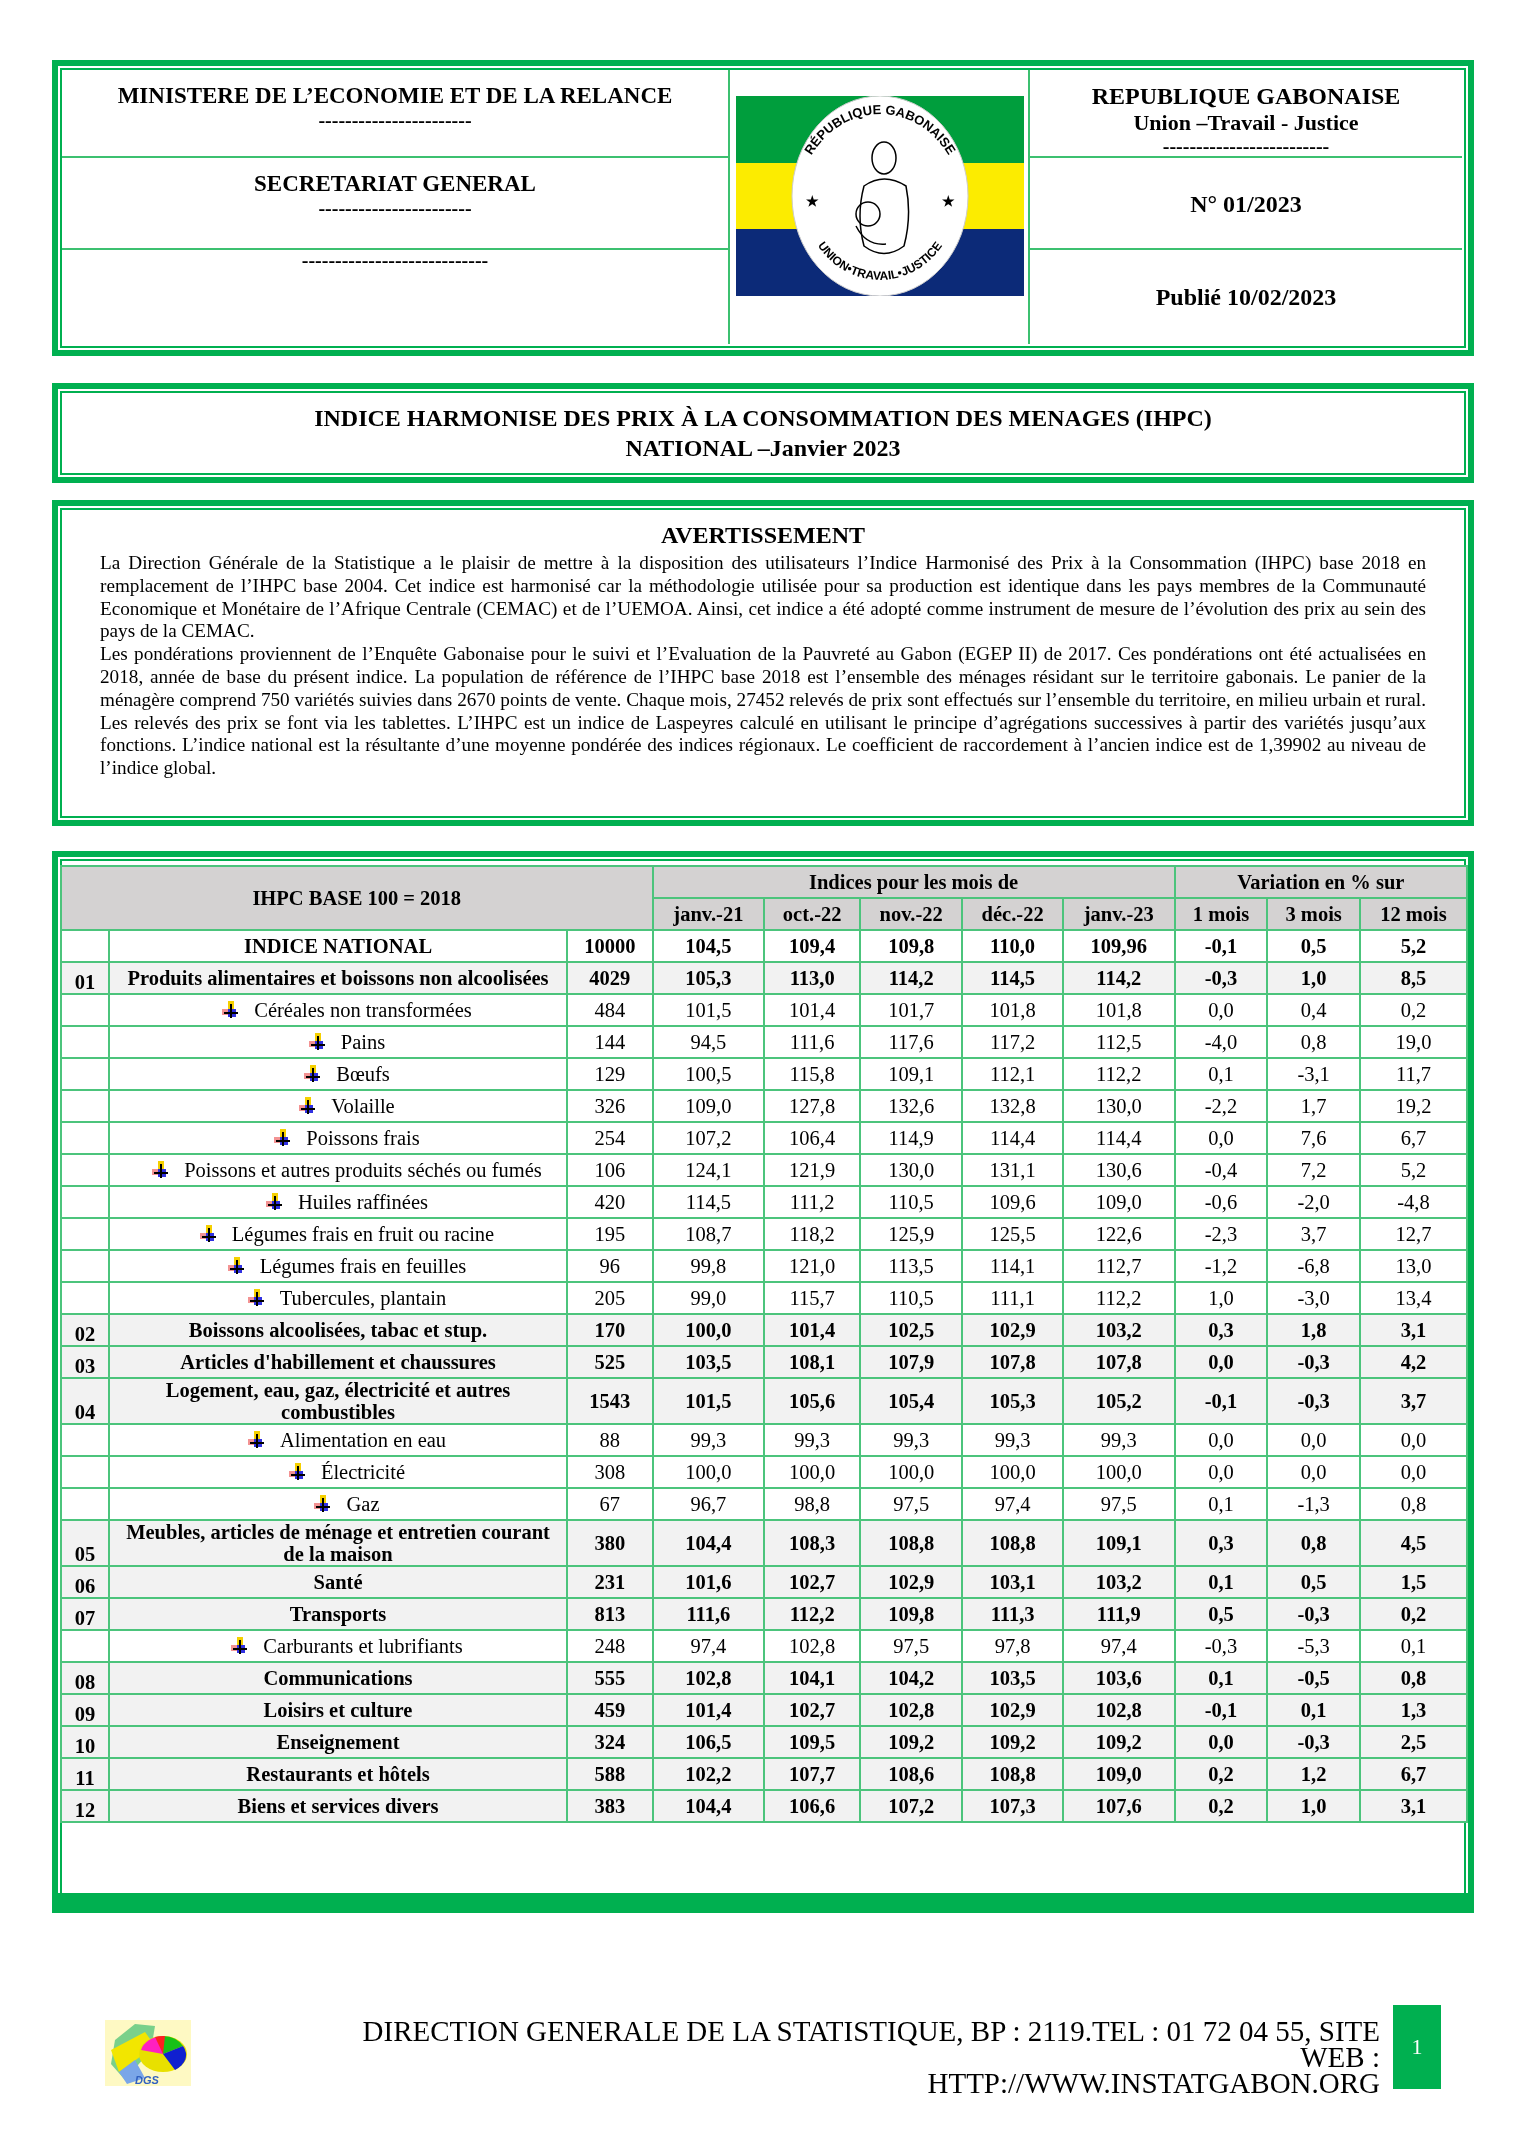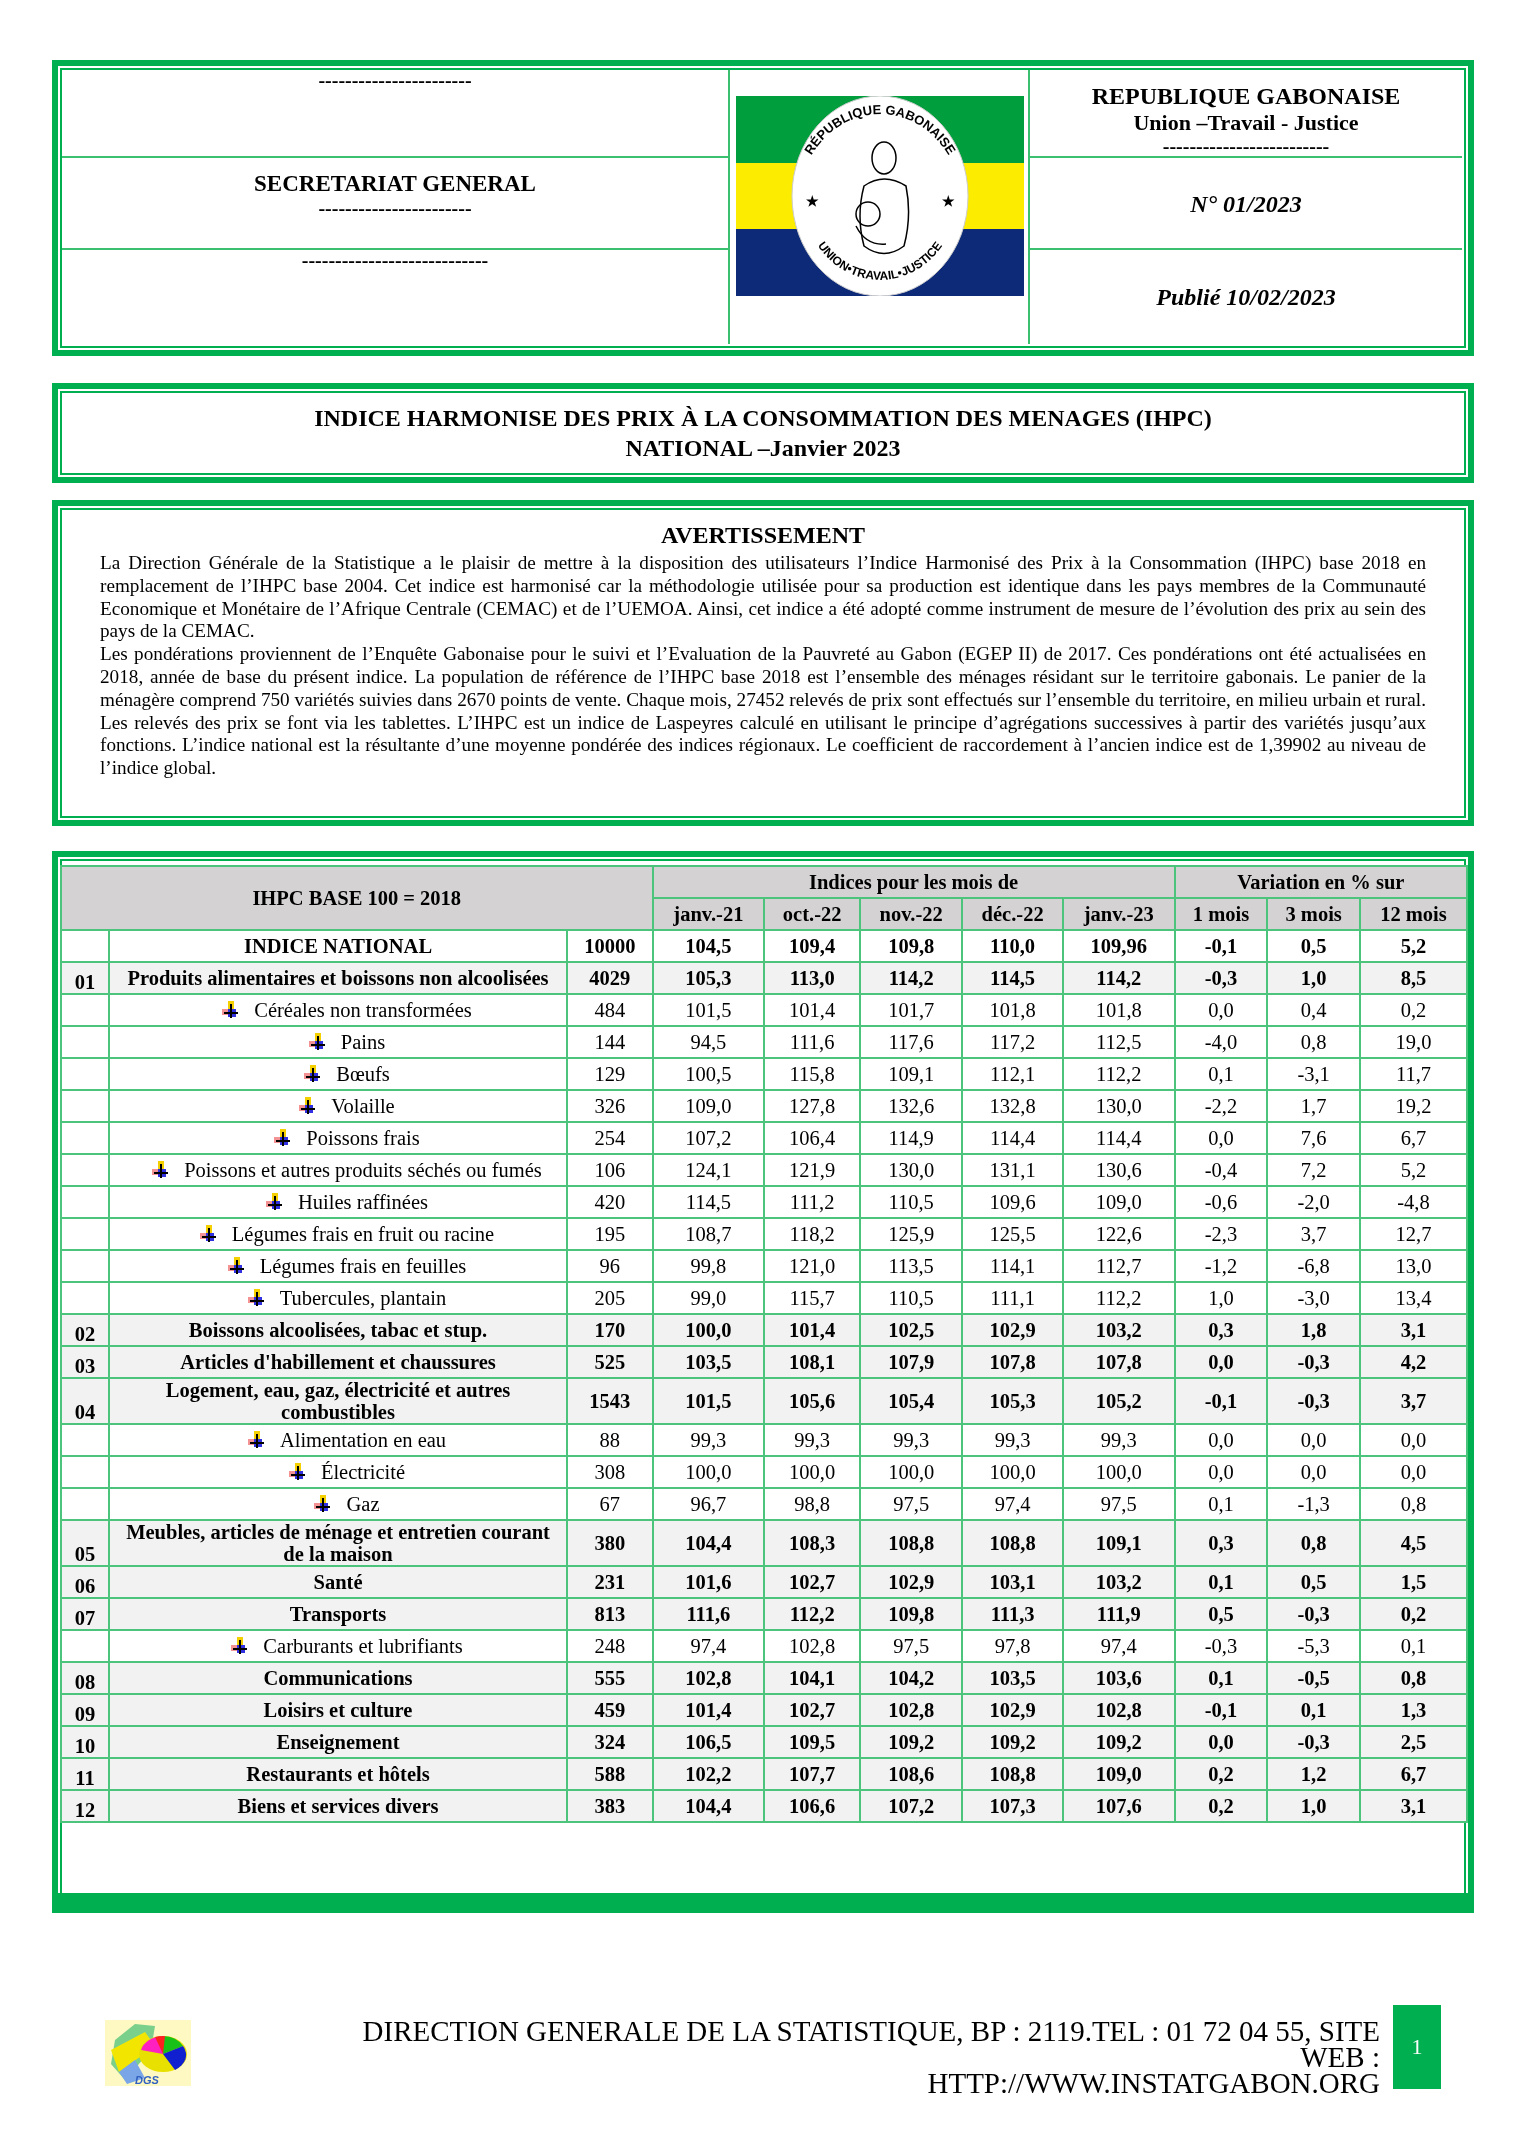--- a/index.html
+++ b/index.html
@@ -69,6 +69,7 @@
   <div class="gbox-inner"></div>
 
   <div class="cell left-cell" style="top:4px;height:88px;">
+    <div class="hl1">MINISTERE DE L’ECONOMIE ET DE LA RELANCE</div>
     <div class="dashes">-----------------------</div>
   </div>
   <div class="cell left-cell" style="top:92px;height:92px;">

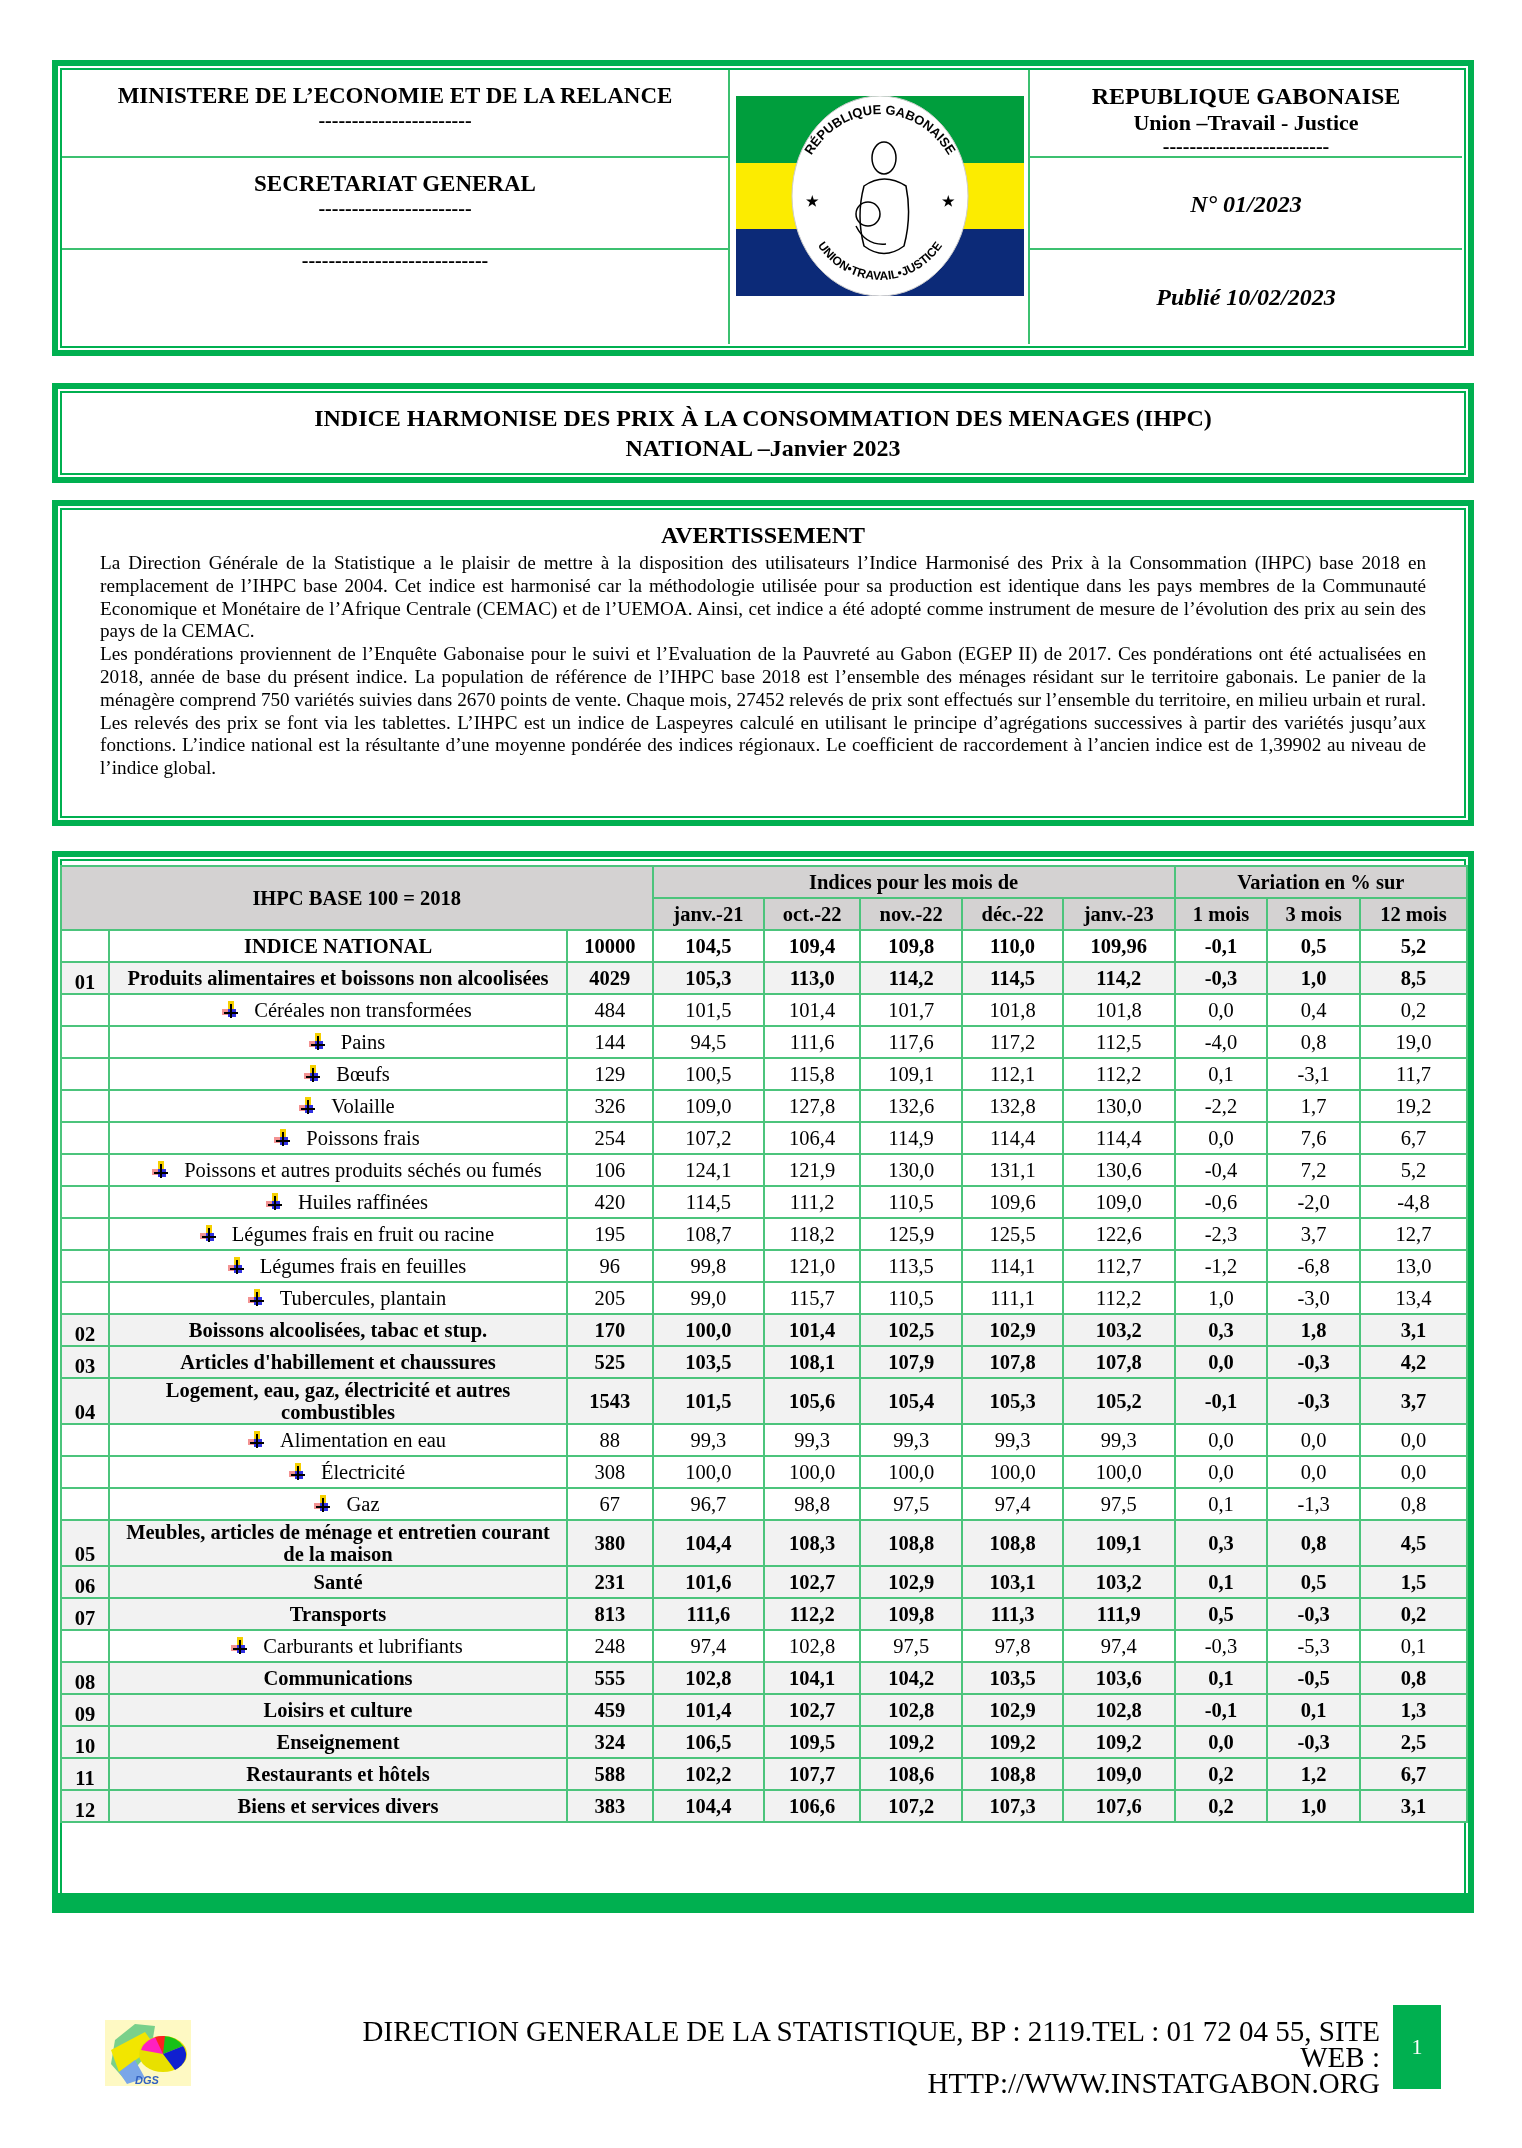--- a/index.html
+++ b/index.html
@@ -19,7 +19,7 @@
   .dashes { font-size: 20px; line-height: 20px; letter-spacing: 0px; }
   .hr1 { font-size: 24px; line-height: 28px; padding-top: 12px; }
   .hr2 { font-size: 22px; line-height: 26px; }
-  .big { font-size: 24px; font-style: italic; }
+  .big { font-size: 24px; }
 
   .flag { position: absolute; left: 6px; top: 26px; width: 288px; height: 200px; }
   .flag .s { position: absolute; left: 0; width: 100%; height: 33.4%; }

